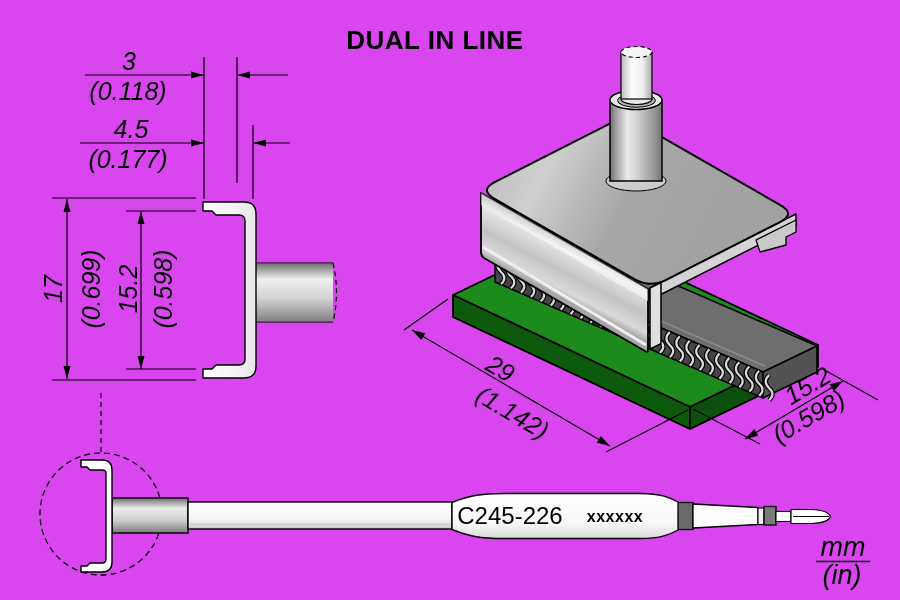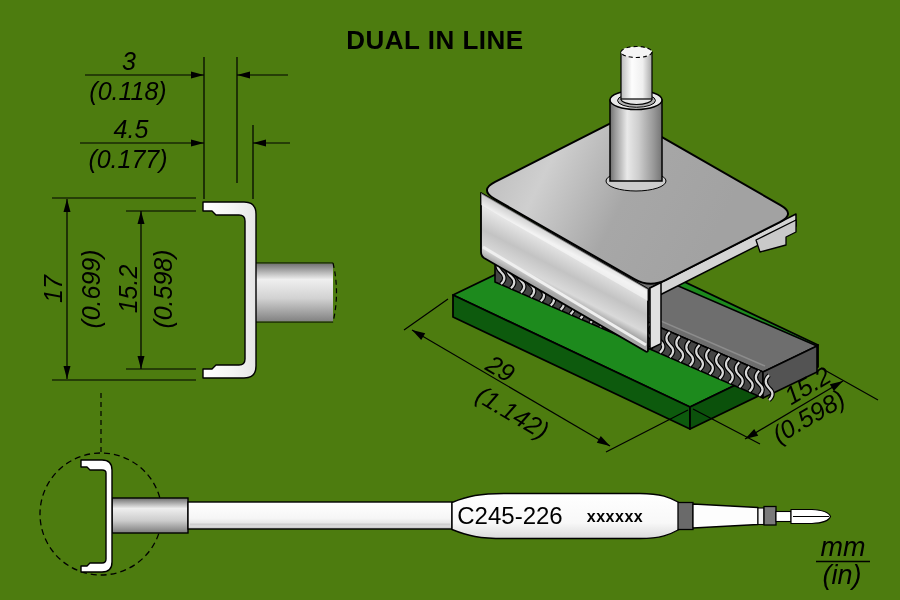--- a/index.html
+++ b/index.html
@@ -3,7 +3,7 @@
 <meta charset="utf-8">
 <style>
   html,body{margin:0;padding:0;background:#fff;}
-  .canvas{position:relative;width:900px;height:600px;background:#4d7c0f;overflow:hidden;
+  .canvas{position:relative;width:900px;height:600px;background:#d946ef;overflow:hidden;
           font-family:"Liberation Sans",sans-serif;}
   svg{position:absolute;left:0;top:0;}
   .dim{font-family:"Liberation Sans",sans-serif;font-style:italic;font-size:25px;fill:#000;}

